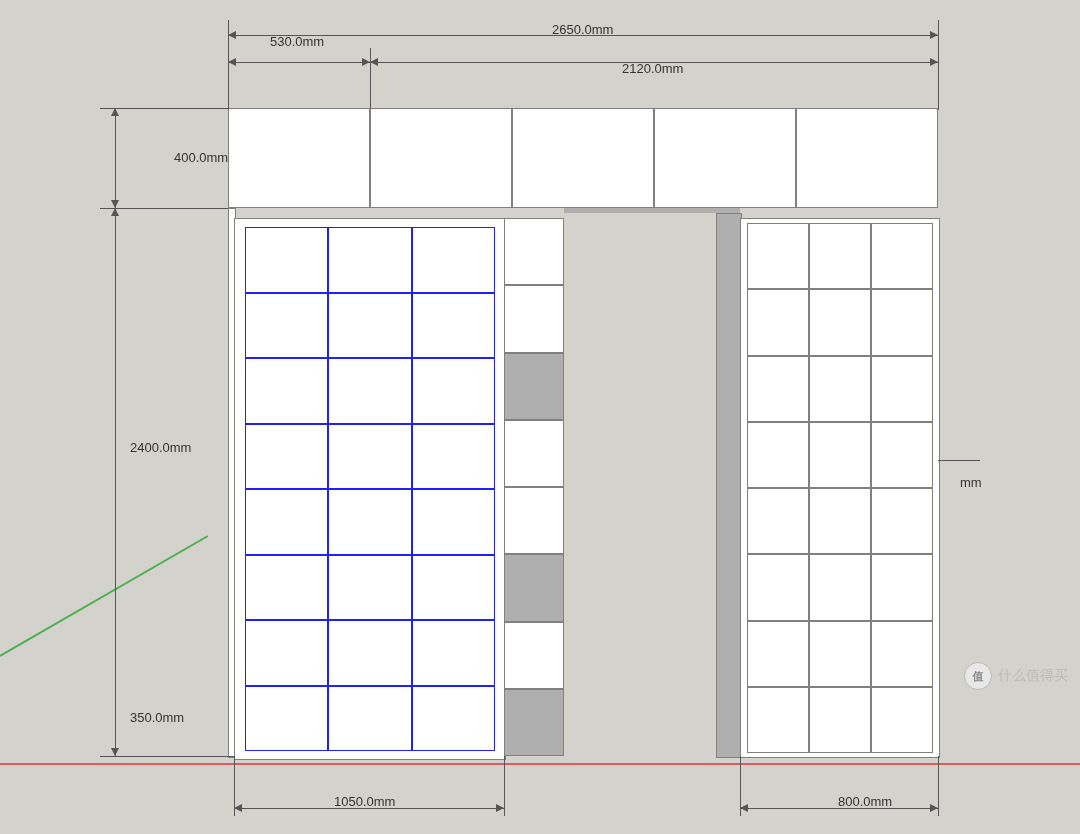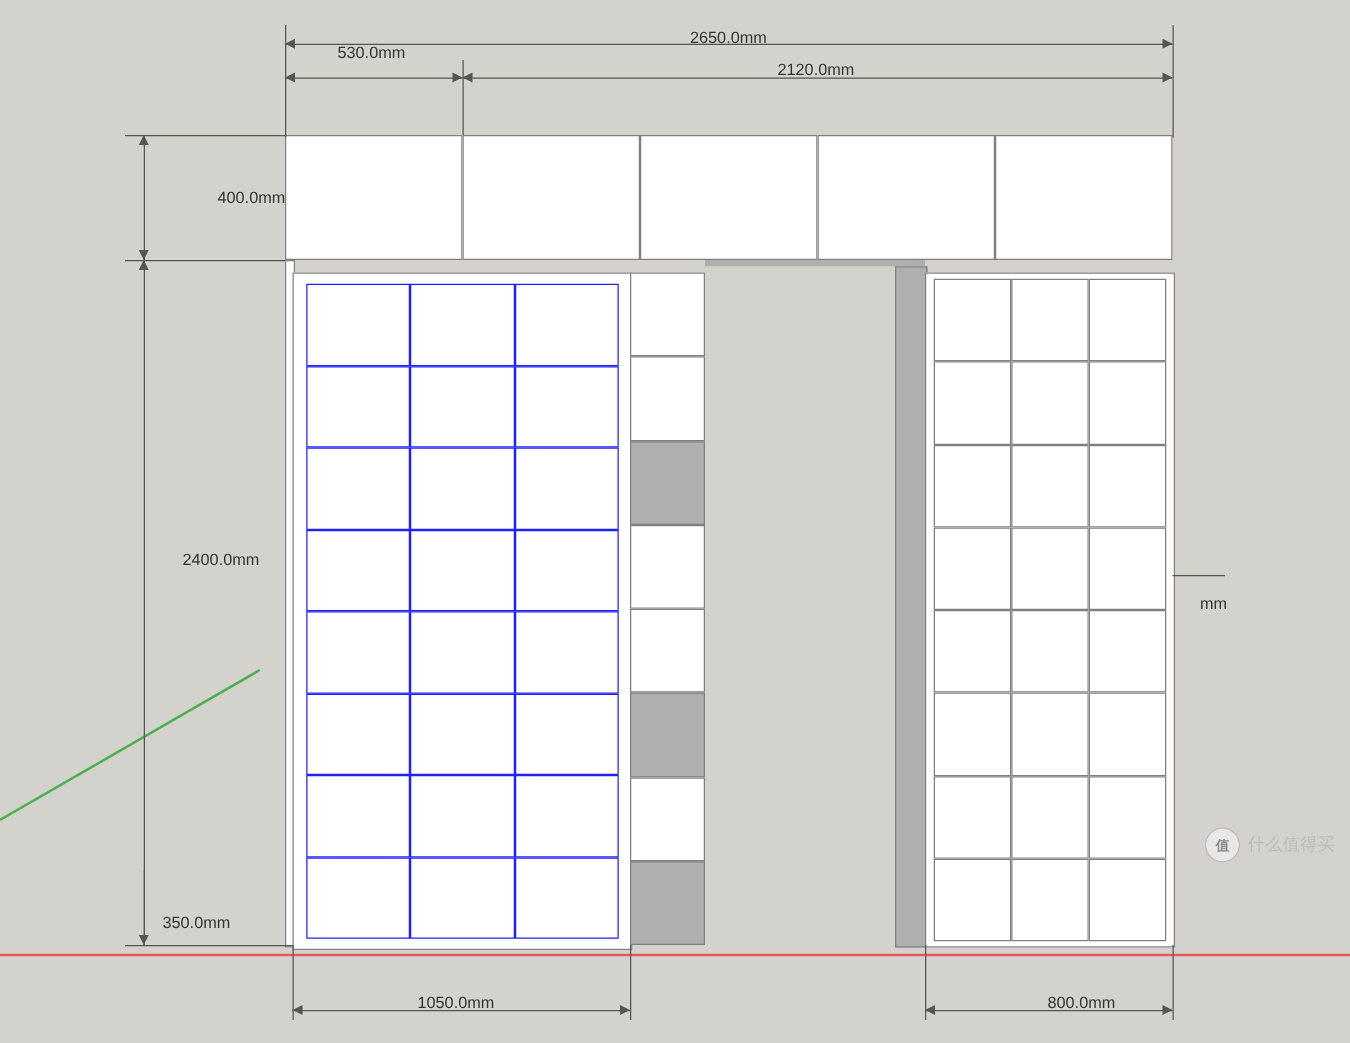--- a/index.html
+++ b/index.html
@@ -135,7 +135,7 @@
   <div class="dim-line-h" style="left:370px;top:62px;width:568px"></div>
   <div class="arrowL" style="left:370px;top:58px"></div>
     <div class="arrowR" style="left:930px;top:58px"></div>
-  <div class="dim-label" style="left:620px;top:48px">2120.0mm</div>
+  <div class="dim-label" style="left:620px;top:61px">2120.0mm</div>
 
   <div class="ext-line" style="left:100px;top:108px;width:128px;height:1px"></div>
   <div class="ext-line" style="left:100px;top:208px;width:128px;height:1px"></div>

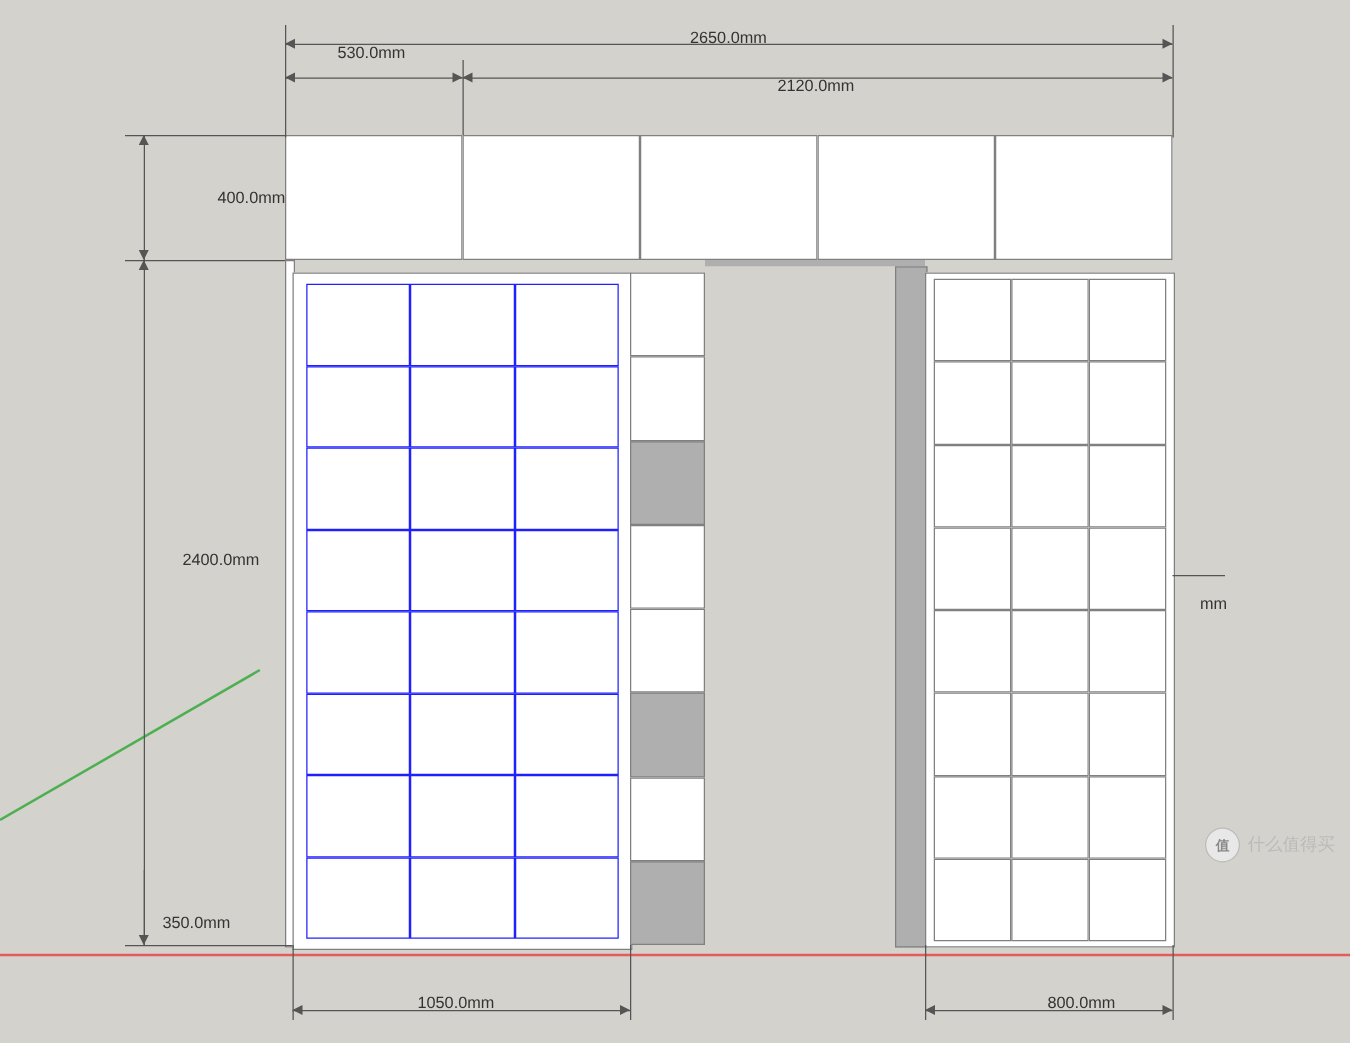--- a/index.html
+++ b/index.html
@@ -148,7 +148,7 @@
   <div class="dim-line-v" style="left:115px;top:208px;height:548px"></div>
   <div class="arrowU" style="left:111px;top:208px"></div>
     <div class="arrowD" style="left:111px;top:748px"></div>
-  <div class="dim-label" style="left:144px;top:440px">2400.0mm</div>
+  <div class="dim-label" style="left:128px;top:440px">2400.0mm</div>
 
   <div class="dim-line-v" style="left:115px;top:696px;height:60px"></div>
   <div class="dim-label" style="left:128px;top:730px">350.0mm</div>

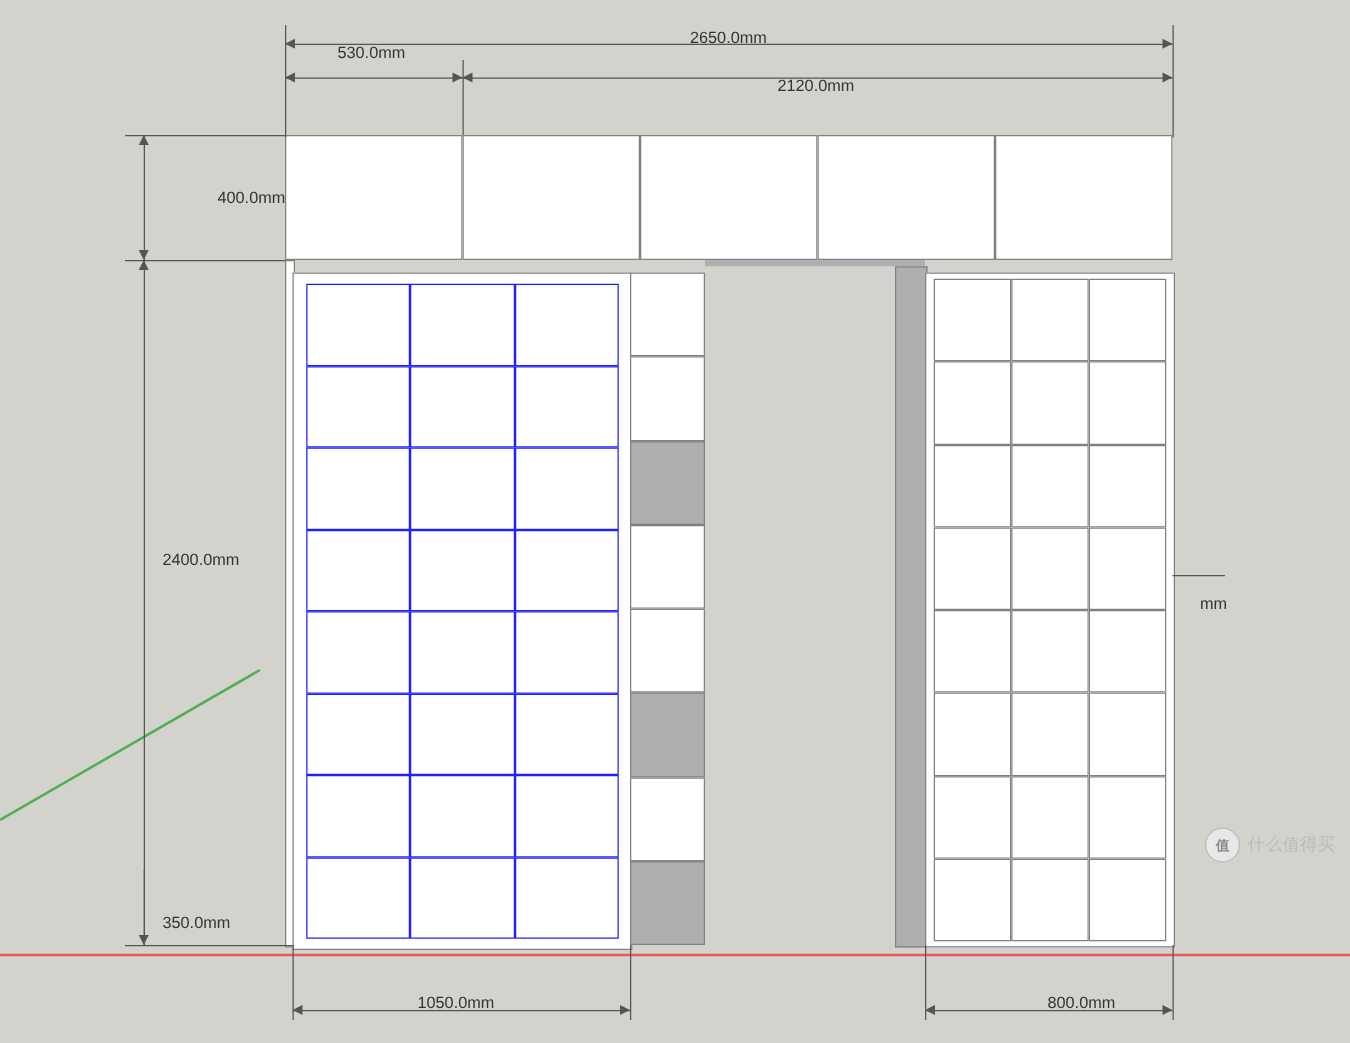--- a/index.html
+++ b/index.html
@@ -151,7 +151,7 @@
   <div class="dim-label" style="left:128px;top:440px">2400.0mm</div>
 
   <div class="dim-line-v" style="left:115px;top:696px;height:60px"></div>
-  <div class="dim-label" style="left:128px;top:730px">350.0mm</div>
+  <div class="dim-label" style="left:128px;top:710px">350.0mm</div>
 
   <div class="ext-line" style="left:938px;top:460px;width:42px;height:1px"></div>
   <div class="dim-label" style="left:958px;top:475px">mm</div>

